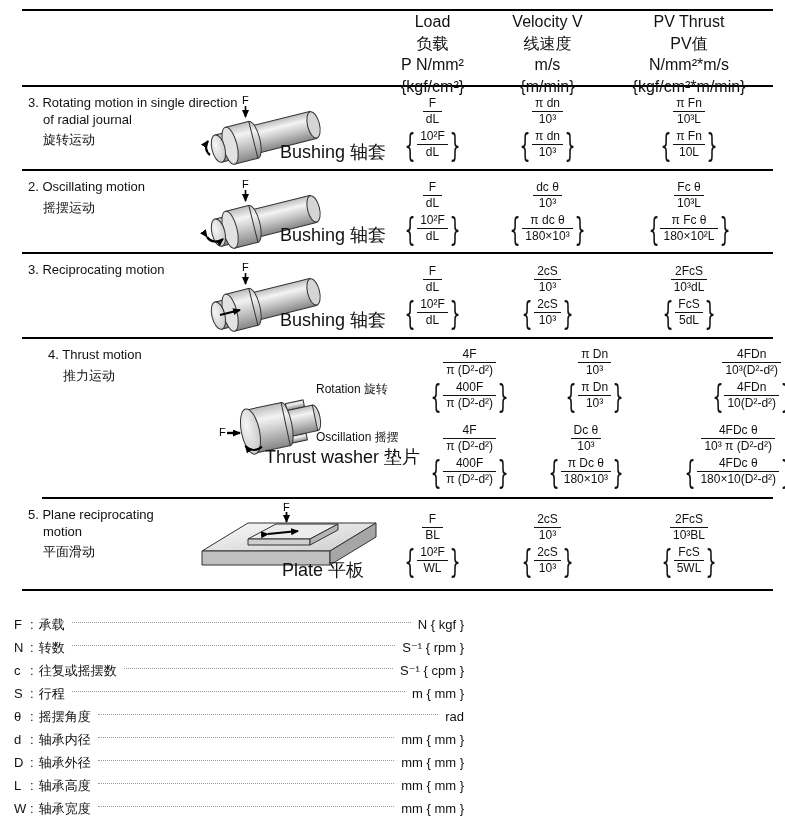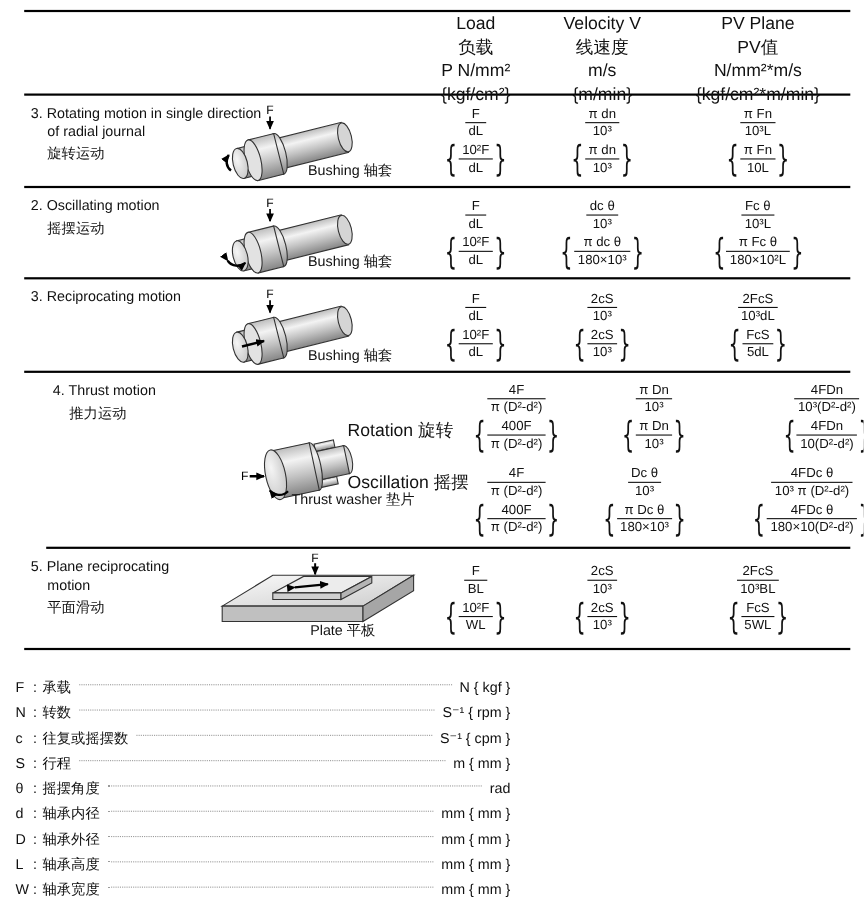--- a/index.html
+++ b/index.html
@@ -100,7 +100,7 @@
 线速度
 m/s
 {m/min}</div>
-    <div class="hcell">PV Plane
+    <div class="hcell">PV Thrust
 PV值
 N/mm²*m/s
 {kgf/cm²*m/min}</div>

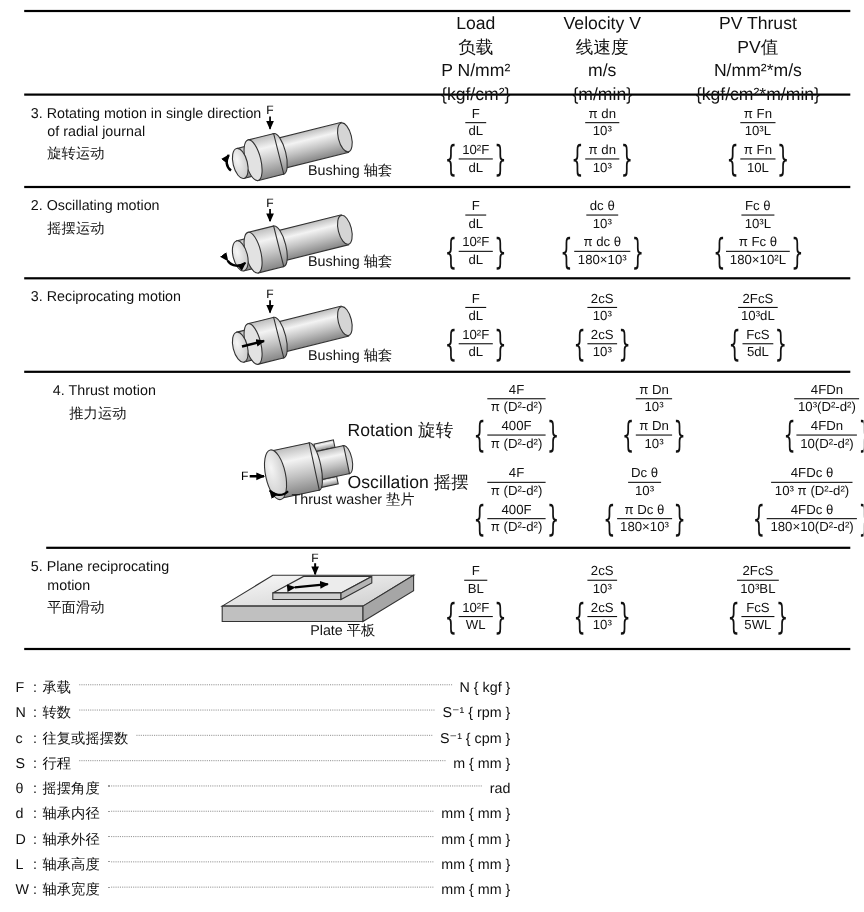--- a/index.html
+++ b/index.html
@@ -24,7 +24,7 @@
   .dtitle{padding-left:15px;text-indent:-15px;line-height:1.28;max-width:195px;}
   .dtitle.narrow{max-width:150px;}
   .dzh{padding-left:15px;margin-top:3px;}
-  .caption{position:absolute;font-size:13px;white-space:nowrap;}
+  .caption{position:absolute;font-size:18px;white-space:nowrap;}
   .cap-bushing{left:258px;bottom:5px;}
   .cap-thrust{left:223px;top:106px;}
   .cap-plate{left:260px;bottom:7px;}

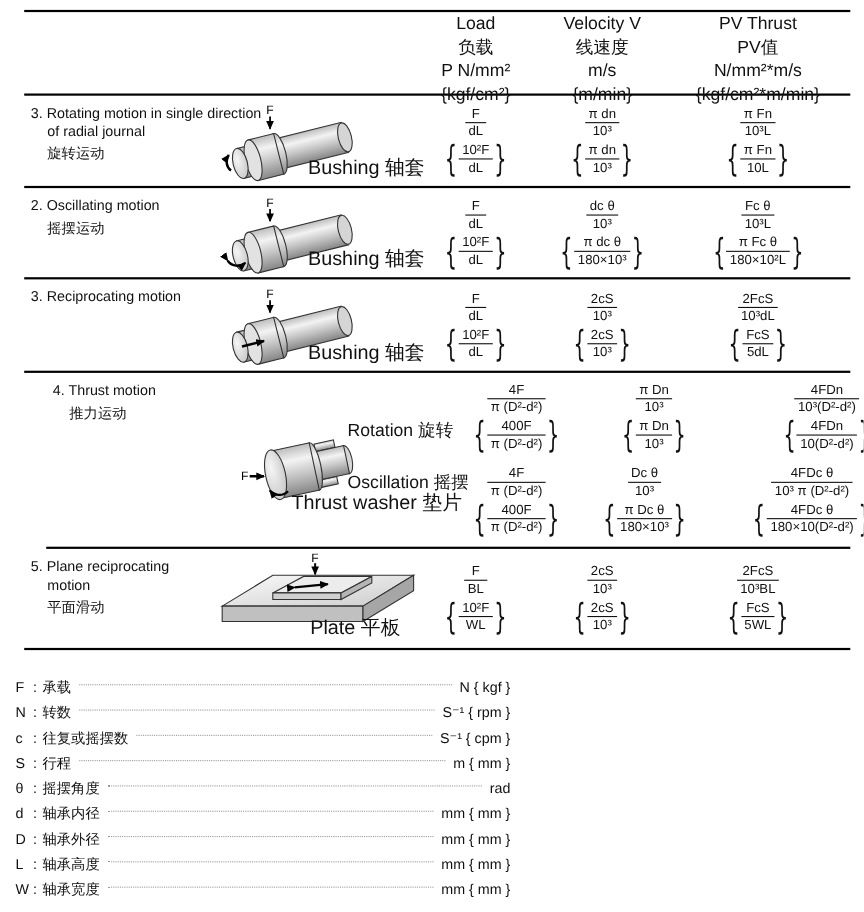--- a/index.html
+++ b/index.html
@@ -28,7 +28,7 @@
   .cap-bushing{left:258px;bottom:5px;}
   .cap-thrust{left:223px;top:106px;}
   .cap-plate{left:260px;bottom:7px;}
-  .side-label{position:absolute;font-size:16px;white-space:nowrap;}
+  .side-label{position:absolute;font-size:12px;white-space:nowrap;}
   .lbl-rotation{left:274px;top:42px;}
   .lbl-oscillation{left:274px;top:90px;}
   .diagram{position:absolute;}

